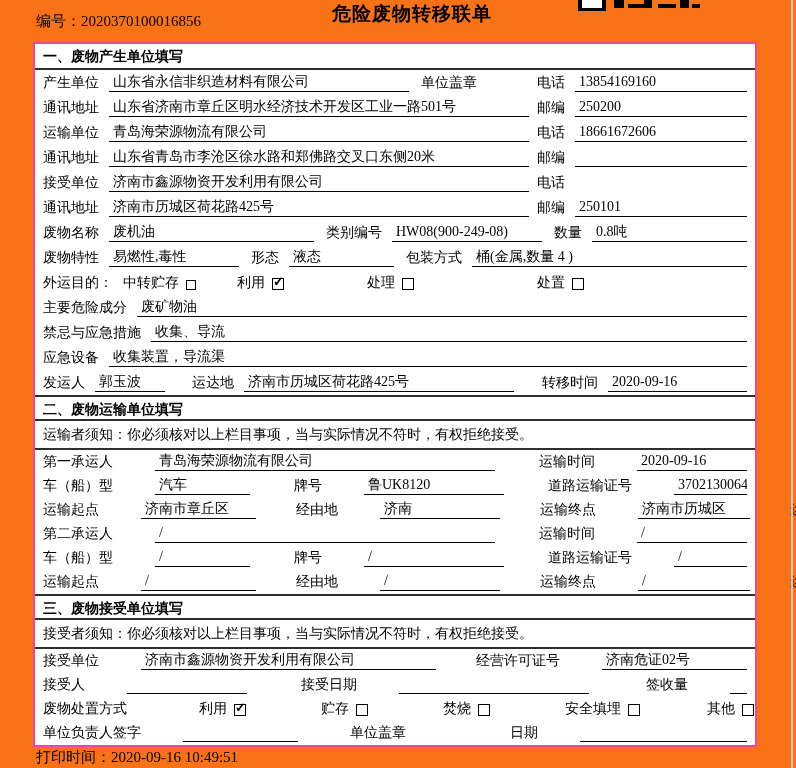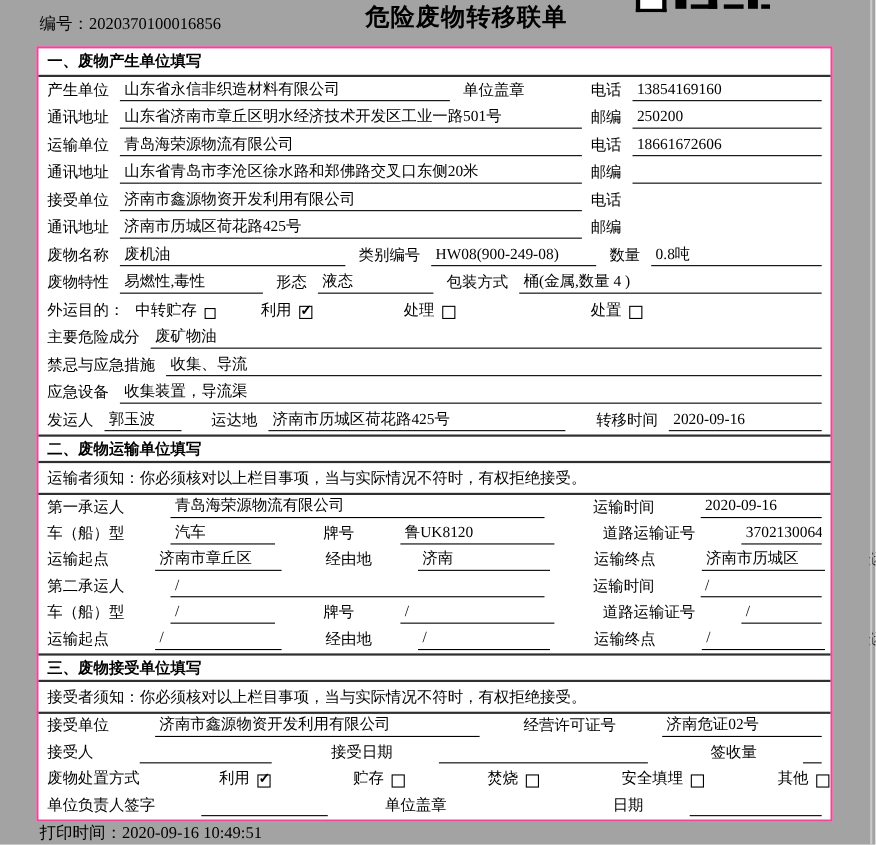--- a/index.html
+++ b/index.html
@@ -6,7 +6,7 @@
   .page{
     position:relative;
     width:796px;height:768px;
-    background:#a3a3a3;
+    background:#f97316;
     font-family:"Liberation Serif","DejaVu Serif",serif;
     color:#000;
     overflow:hidden;

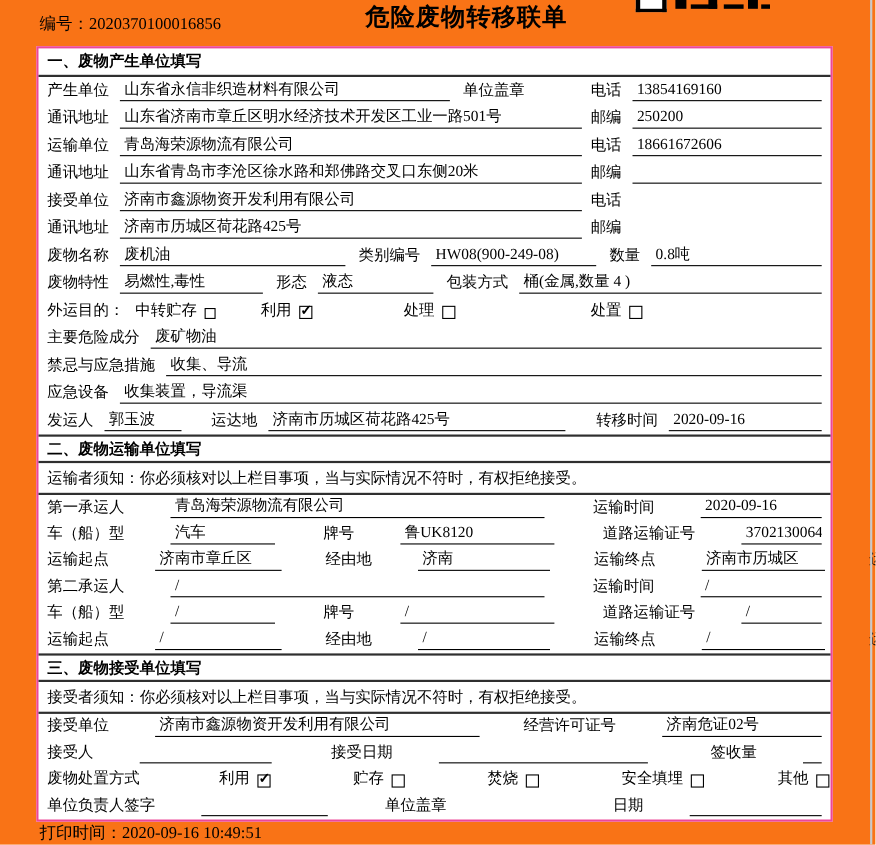--- a/index.html
+++ b/index.html
@@ -16,7 +16,7 @@
   
   .hdr{position:relative;height:40px;}
   .doc-number{position:absolute;left:36px;top:12px;font-size:15px;white-space:nowrap;}
-  .doc-title{position:absolute;left:332px;top:1px;font-size:22px;font-weight:bold;letter-spacing:1px;white-space:nowrap;}
+  .doc-title{position:absolute;left:332px;top:1px;font-size:19px;font-weight:bold;letter-spacing:1px;white-space:nowrap;}
   .qr{position:absolute;left:578px;top:0;width:122px;height:9px;}
   .qr div{position:absolute;background:#000;}
   .qr .q1{left:0;top:0;width:20px;height:8px;background:#fff;border-left:4px solid #000;border-right:4px solid #000;border-bottom:3px solid #000;}

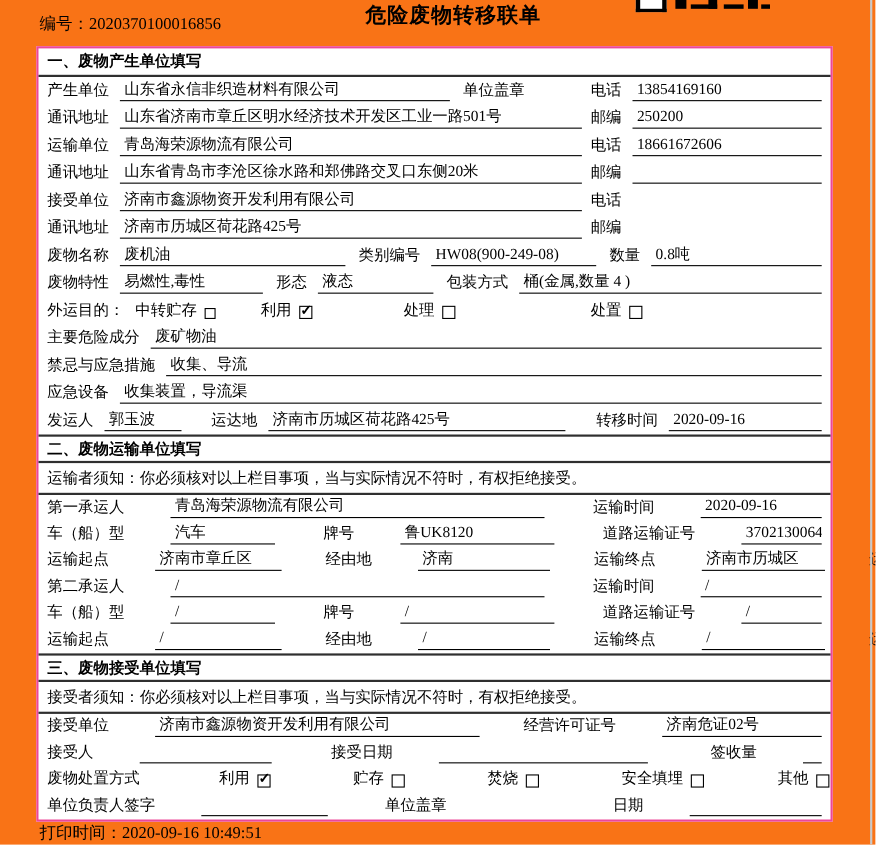--- a/index.html
+++ b/index.html
@@ -142,6 +142,7 @@
         <span class="val" style="width:420px">济南市历城区荷花路425号</span>
         <span class="rg">
             <span class="lbl">邮编</span>
+            <span class="val fill">250101</span>
           </span>
       </div>
 

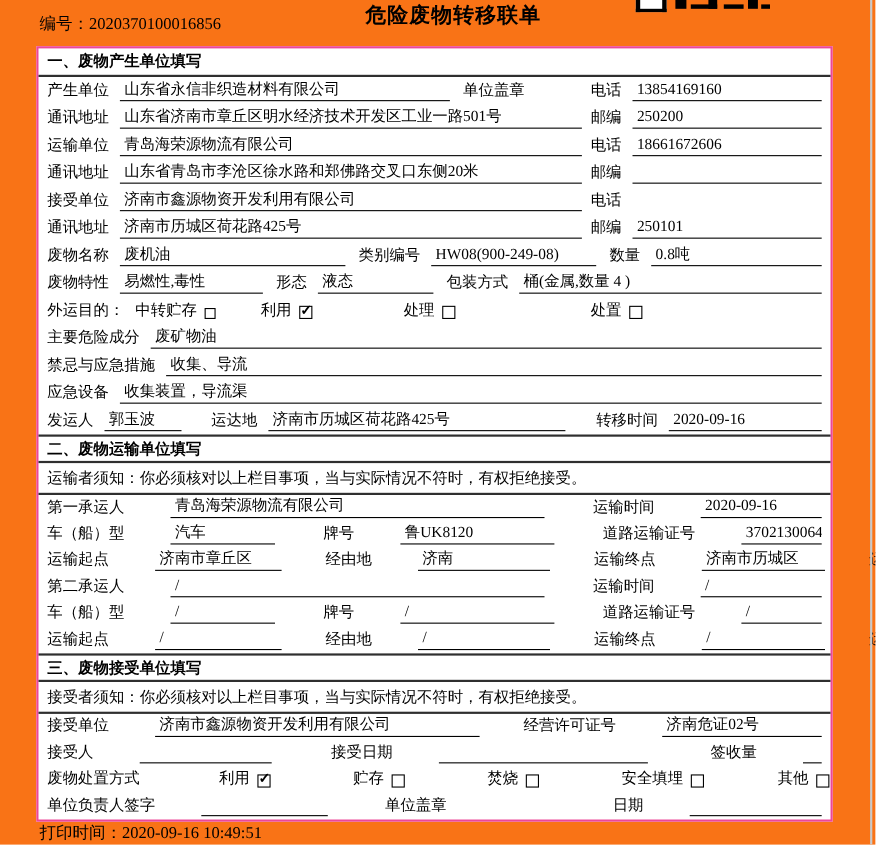--- a/index.html
+++ b/index.html
@@ -316,7 +316,7 @@
         <span class="lbl">单位负责人签字</span>
         <span class="val" style="width:115px"></span>
         <span class="lbl" style="margin-left:20px">单位盖章</span>
-        <span class="lbl" style="margin-left:109px">日期</span>
+        <span class="lbl" style="margin-left:62px">日期</span>
         <span class="val fill"></span>
       </div>
     </div>

